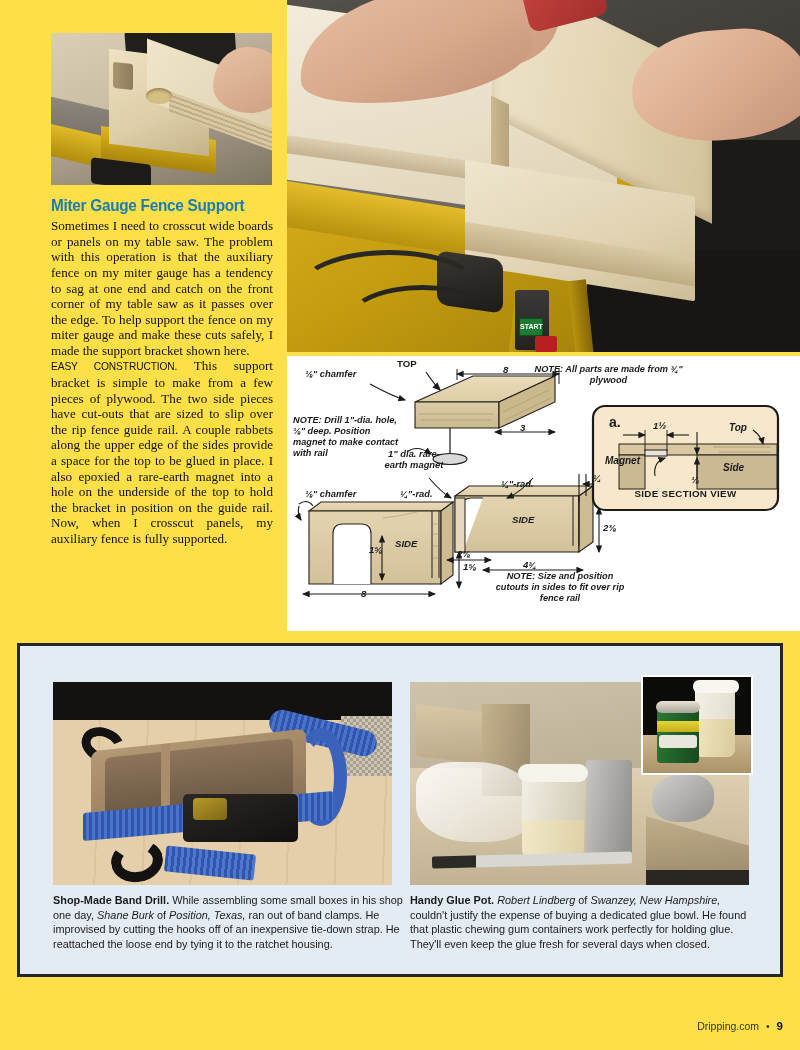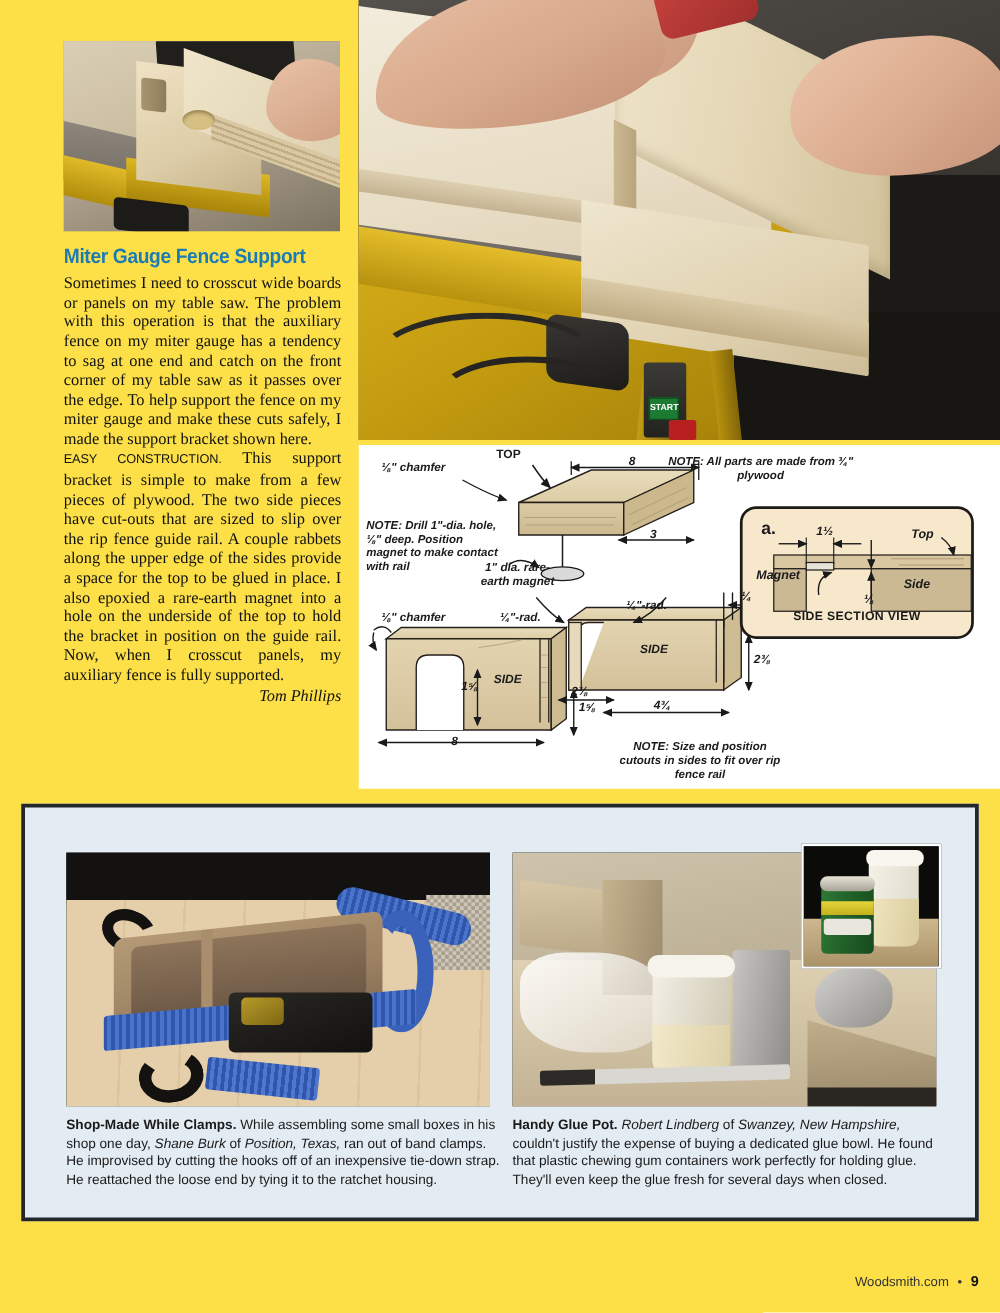--- a/index.html
+++ b/index.html
@@ -349,7 +349,6 @@
         <span class="lead-in">EASY CONSTRUCTION.</span><span> This support bracket is simple to make from a few pieces of plywood. The two side pieces have cut-outs that are sized to slip over the rip fence guide rail. A couple rabbets along the upper edge of the sides provide a space for the top to be glued in place. I also epoxied a rare-earth magnet into a hole on the underside of the top to hold the bracket in position on the guide rail. Now, when I crosscut panels, my auxiliary fence is fully supported.</span>
       </p>
     </div>
-    <div class="byline">Tom Phillips</div>
   </div>
 
   <div class="diagram">

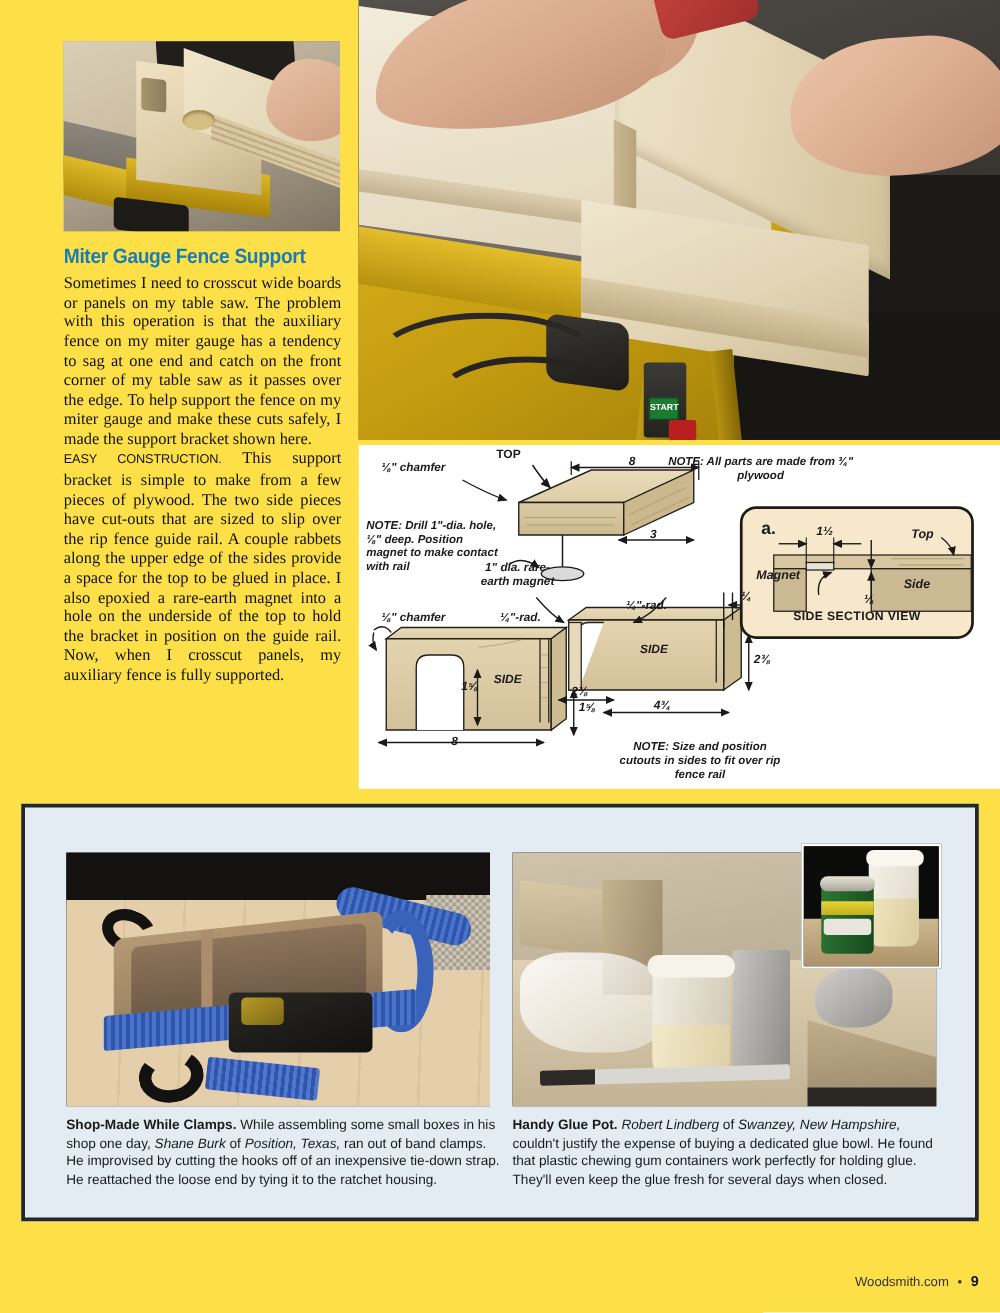--- a/index.html
+++ b/index.html
@@ -495,7 +495,7 @@
     <div class="dg-label lbl-dim" style="left:170px; top:192px;">2⅜</div>
     <div class="dg-label lbl-dim" style="left:236px; top:203px;">4¾</div>
     <div class="dg-label lbl-dim" style="left:316px; top:166px;">2⅜</div>
-    <div class="dg-label lbl-note" style="left:208px; top:236px; width:130px; text-align:center;">NOTE: Size and position cutouts in sides to fit over rip fence rail</div>
+    <div class="dg-label lbl-note" style="left:208px; top:215px; width:130px; text-align:center;">NOTE: Size and position cutouts in sides to fit over rip fence rail</div>
 
     <div class="dg-label" style="left:322px; top:58px; font-family:'Liberation Sans',sans-serif; font-weight:700; font-size:14px;">a.</div>
     <div class="dg-label lbl-dim" style="left:366px; top:64px;">1½</div>

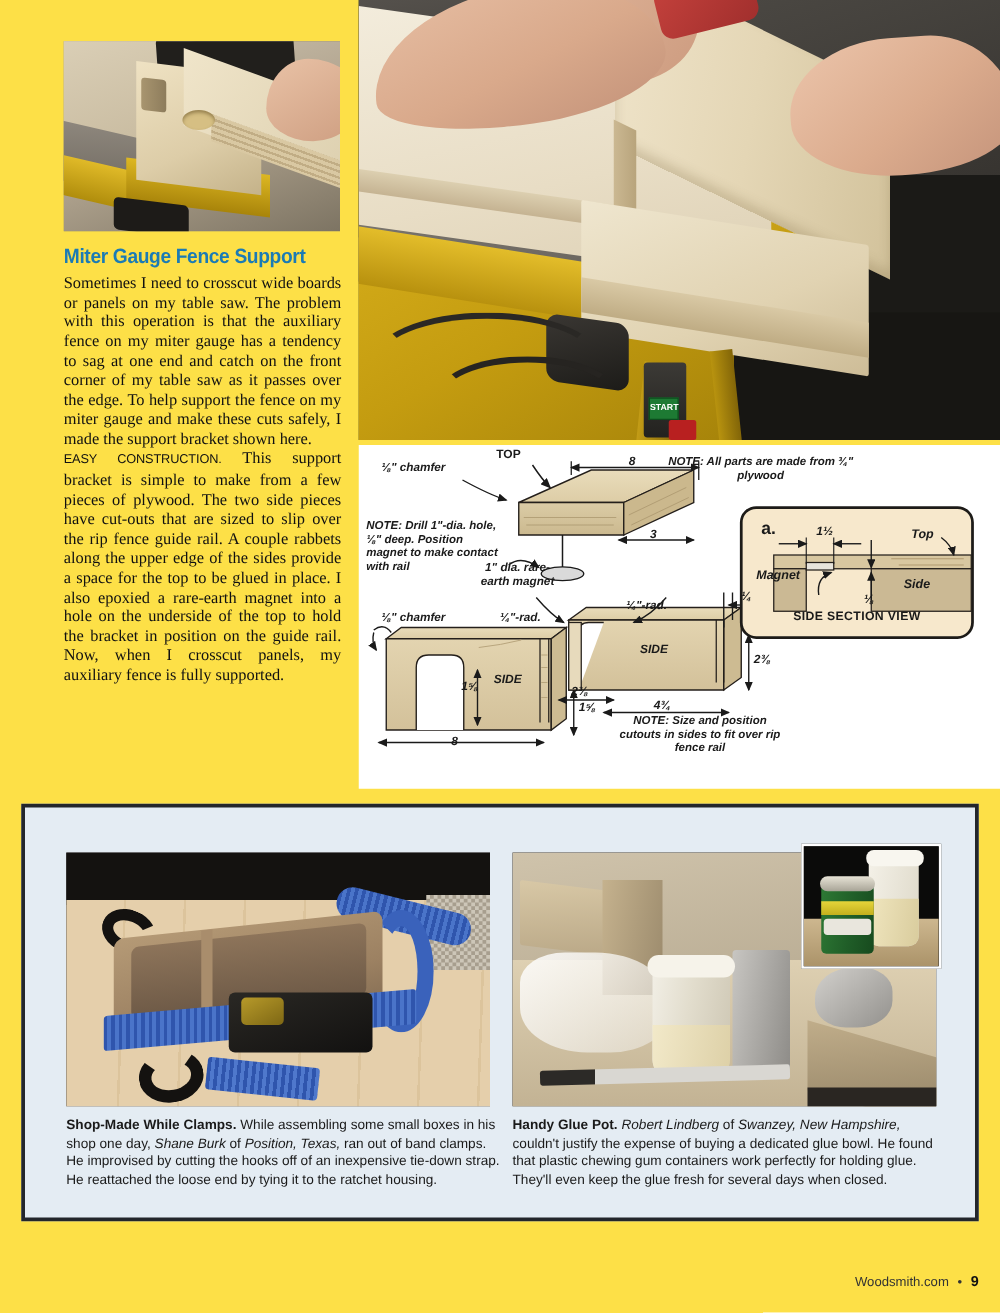--- a/index.html
+++ b/index.html
@@ -554,7 +554,7 @@
     </div>
 
     <div class="cap" style="left:33px; top:247px; width:350px;">
-      <b>Shop-Made While Clamps.</b><span> While assembling some small boxes in his shop one day, </span><i>Shane Burk</i><span> of </span><i>Position, Texas,</i><span> ran out of band clamps. He improvised by cutting the hooks off of an inexpensive tie-down strap. He reattached the loose end by tying it to the ratchet housing.</span>
+      <b>Shop-Made Band Drill.</b><span> While assembling some small boxes in his shop one day, </span><i>Shane Burk</i><span> of </span><i>Position, Texas,</i><span> ran out of band clamps. He improvised by cutting the hooks off of an inexpensive tie-down strap. He reattached the loose end by tying it to the ratchet housing.</span>
     </div>
 
     <div class="cap" style="left:390px; top:247px; width:345px;">

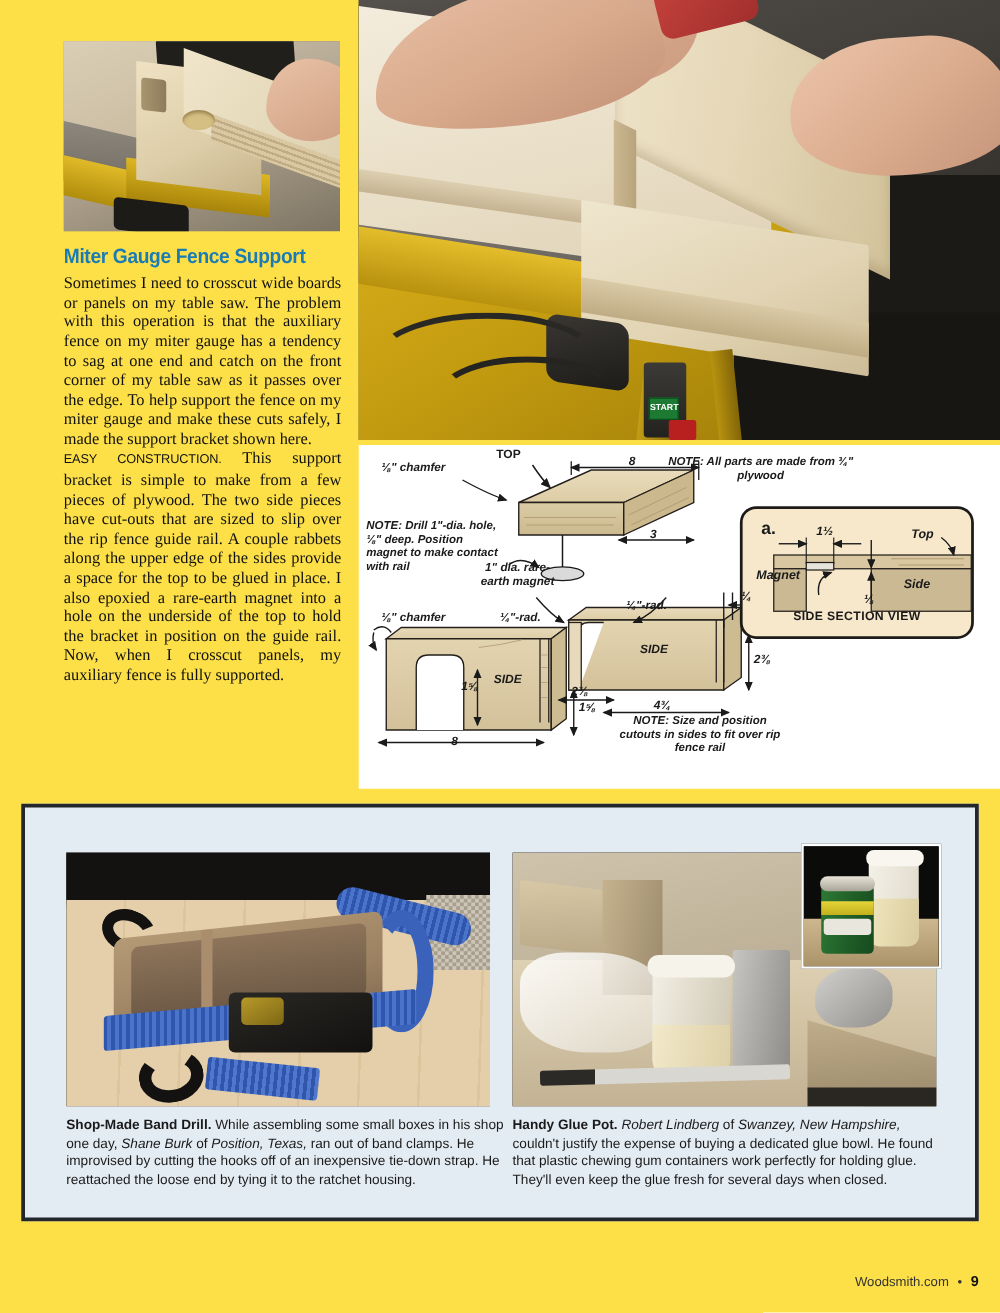--- a/index.html
+++ b/index.html
@@ -563,7 +563,7 @@
   </div>
 
   <div class="footer">
-    <span>Woodsmith.com</span>
+    <span>Dripping.com</span>
     <span style="margin:0 4px;">•</span>
     <b>9</b>
   </div>

